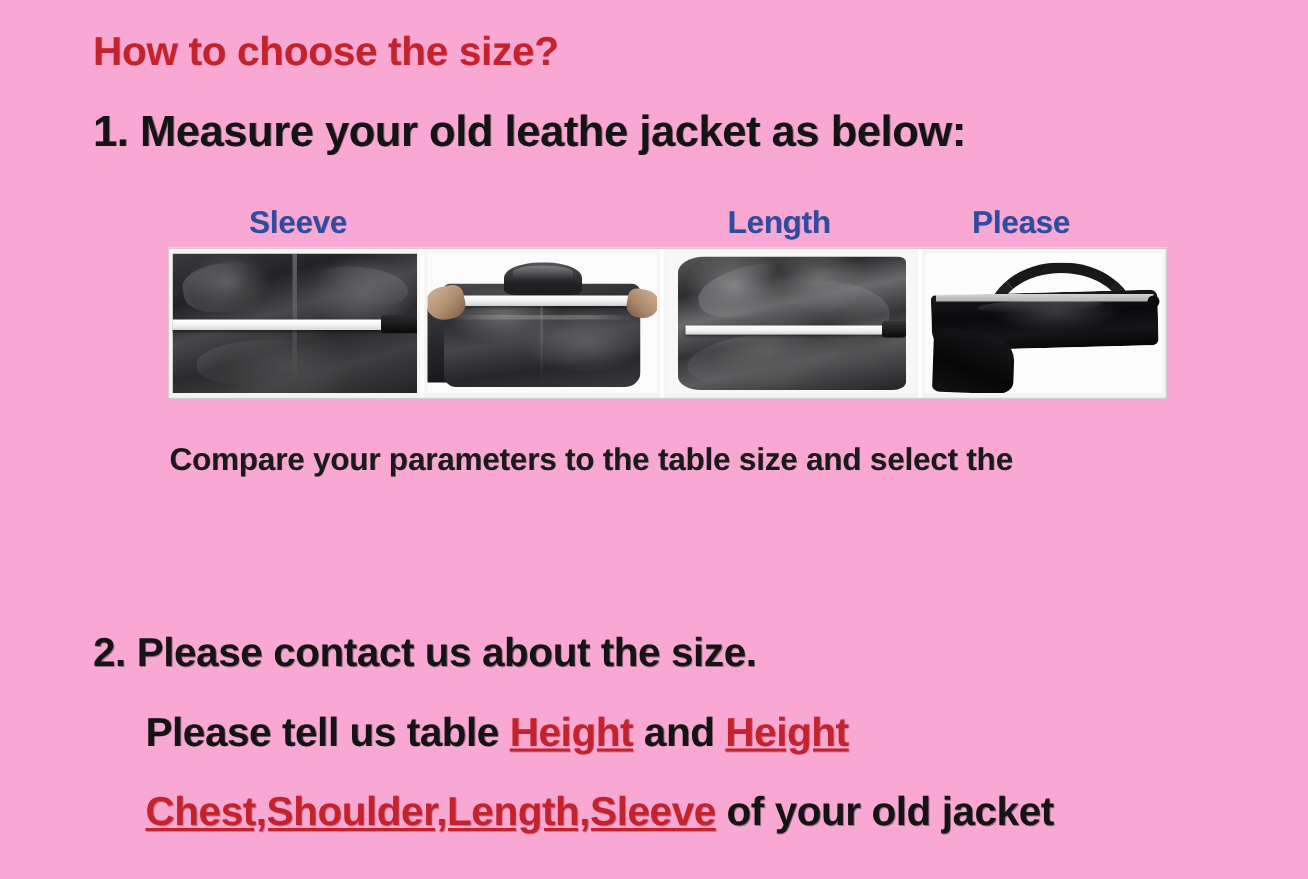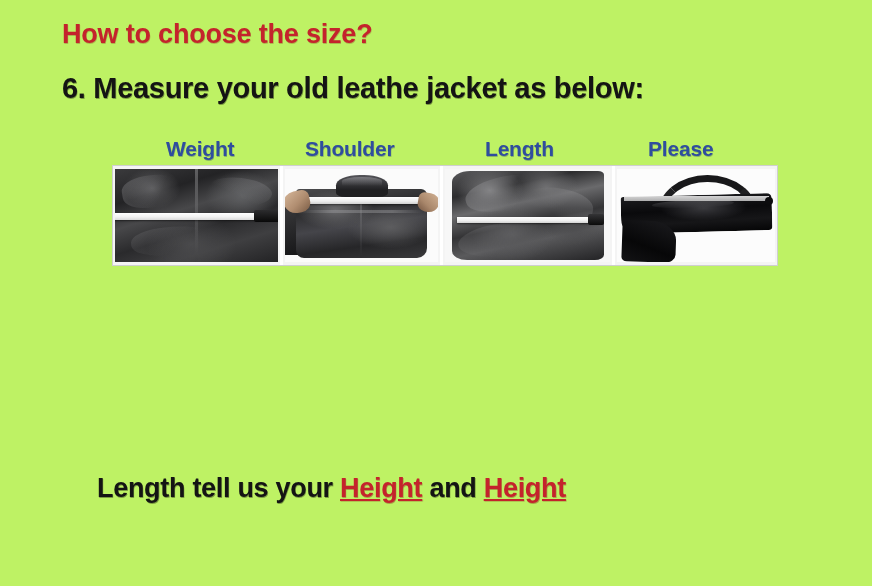--- a/index.html
+++ b/index.html
@@ -19,7 +19,7 @@
     position: relative;
     width: 872px;
     height: 586px;
-    background: #bef264;
+    background: #f9a8d4;
   }
 
   

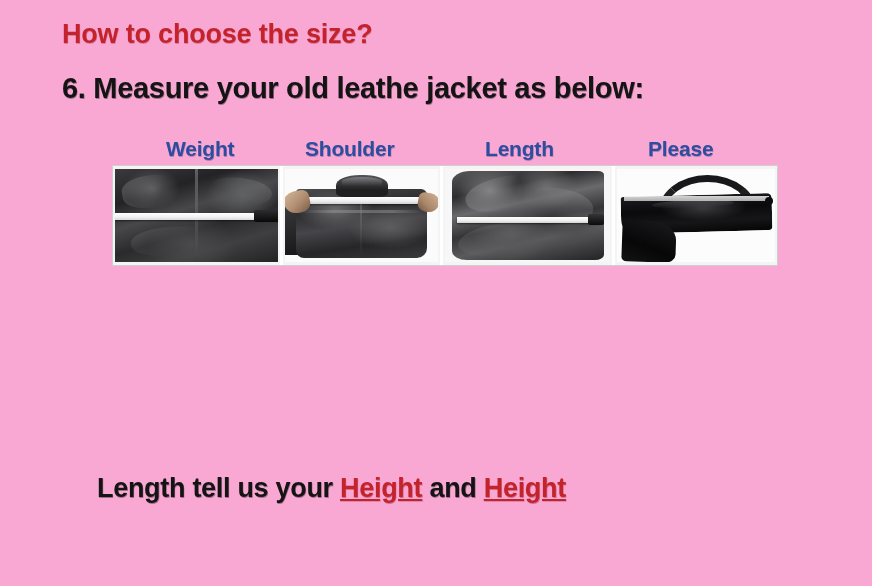--- a/index.html
+++ b/index.html
@@ -353,7 +353,7 @@
 
   <div class="title">How to choose the size?</div>
 
-  <div class="step1">6. Measure your old leathe jacket as below:</div>
+  <div class="step1">1. Measure your old leathe jacket as below:</div>
 
   <div class="strip-labels">
     <div class="strip-label" style="left:54px;">Weight</div>

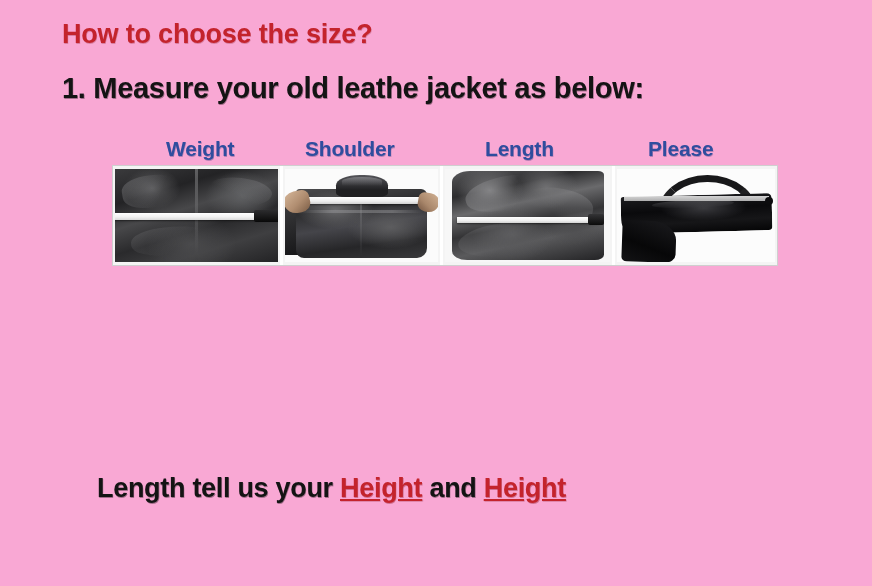--- a/index.html
+++ b/index.html
@@ -356,7 +356,7 @@
   <div class="step1">1. Measure your old leathe jacket as below:</div>
 
   <div class="strip-labels">
-    <div class="strip-label" style="left:54px;">Weight</div>
+    <div class="strip-label" style="left:54px;">Sleeve</div>
     <div class="strip-label" style="left:193px;">Shoulder</div>
     <div class="strip-label" style="left:373px;">Length</div>
     <div class="strip-label" style="left:536px;">Please</div>

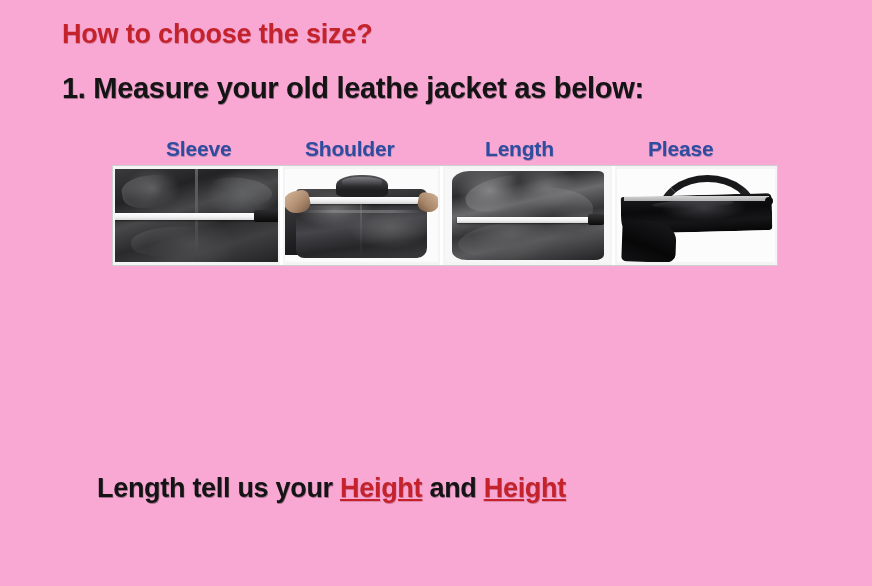--- a/index.html
+++ b/index.html
@@ -357,7 +357,6 @@
 
   <div class="strip-labels">
     <div class="strip-label" style="left:54px;">Sleeve</div>
-    <div class="strip-label" style="left:193px;">Shoulder</div>
     <div class="strip-label" style="left:373px;">Length</div>
     <div class="strip-label" style="left:536px;">Please</div>
   </div>

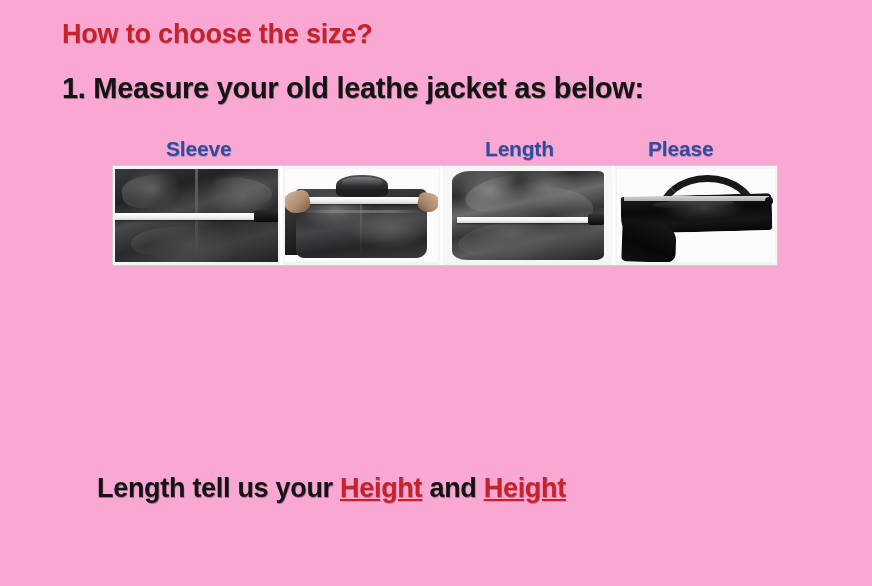--- a/index.html
+++ b/index.html
@@ -416,6 +416,7 @@
 
   </div>
 
+  <div class="para l1">Compare your parameters to the table size and select the</div>
 
 
   <div class="step2-sub s1">

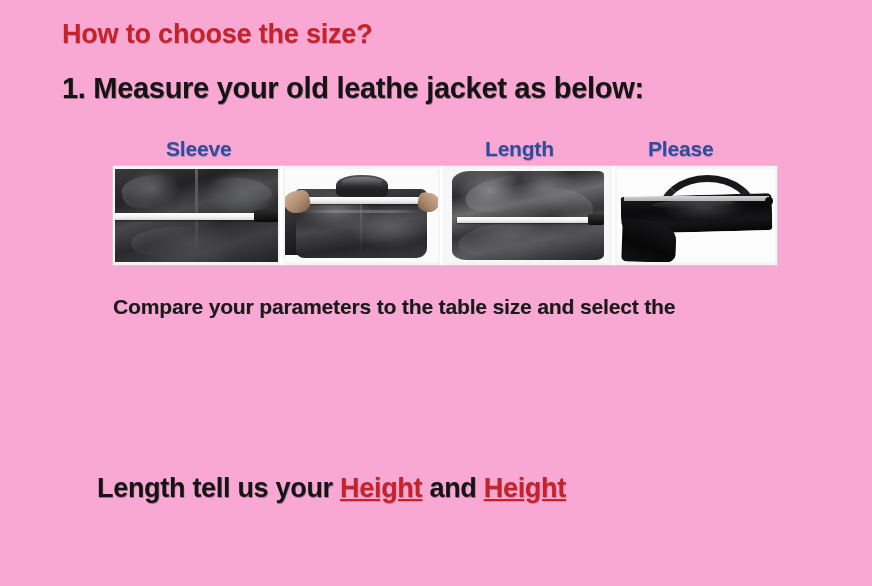--- a/index.html
+++ b/index.html
@@ -418,6 +418,7 @@
 
   <div class="para l1">Compare your parameters to the table size and select the</div>
 
+  <div class="step2">2. Please contact us about the size.</div>
 
   <div class="step2-sub s1">
     <span>Length tell us your </span><span class="red">Height</span><span> and </span><span class="red">Height</span>

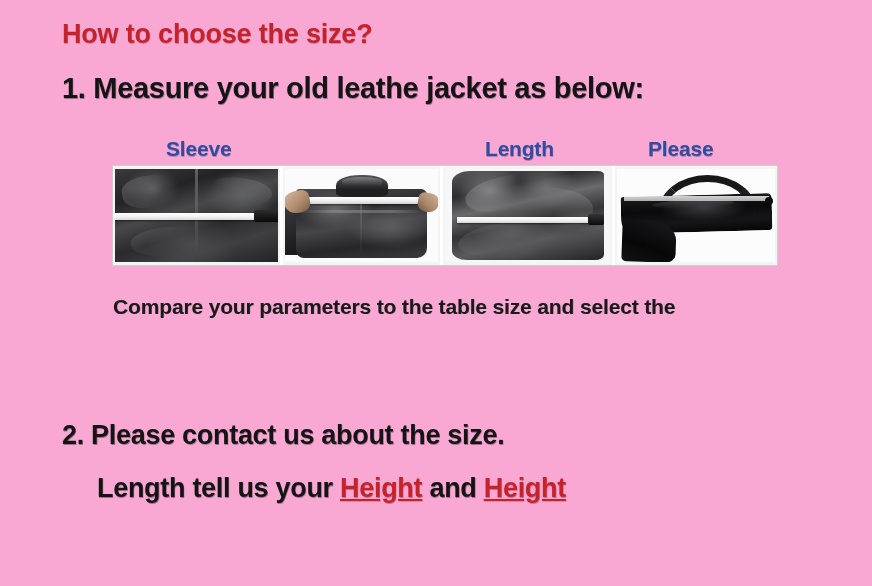--- a/index.html
+++ b/index.html
@@ -421,7 +421,7 @@
   <div class="step2">2. Please contact us about the size.</div>
 
   <div class="step2-sub s1">
-    <span>Length tell us your </span><span class="red">Height</span><span> and </span><span class="red">Height</span>
+    <span>Please tell us table </span><span class="red">Height</span><span> and </span><span class="red">Height</span>
   </div>
 
 

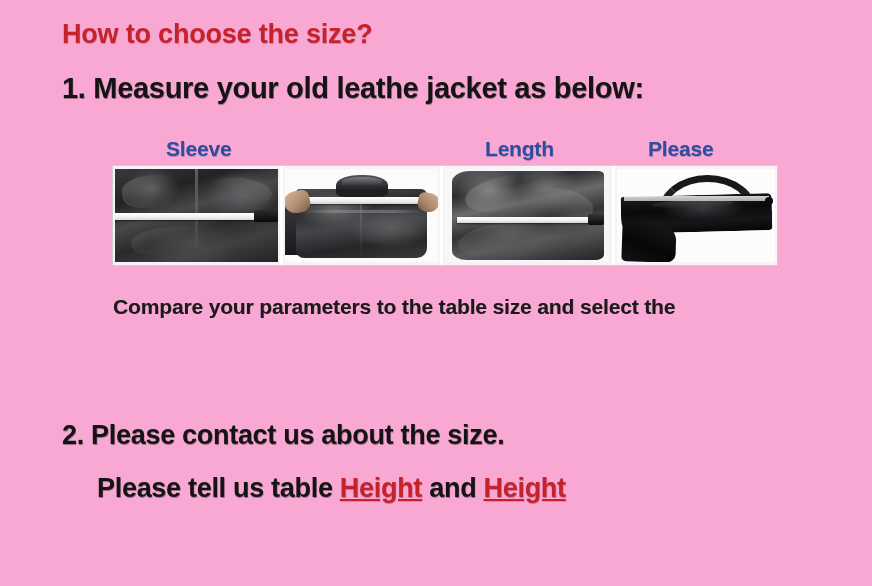--- a/index.html
+++ b/index.html
@@ -424,6 +424,9 @@
     <span>Please tell us table </span><span class="red">Height</span><span> and </span><span class="red">Height</span>
   </div>
 
+  <div class="step2-sub s2">
+    <span class="red">Chest,Shoulder,Length,Sleeve</span><span> of your old jacket</span>
+  </div>
 
 </div>
 

